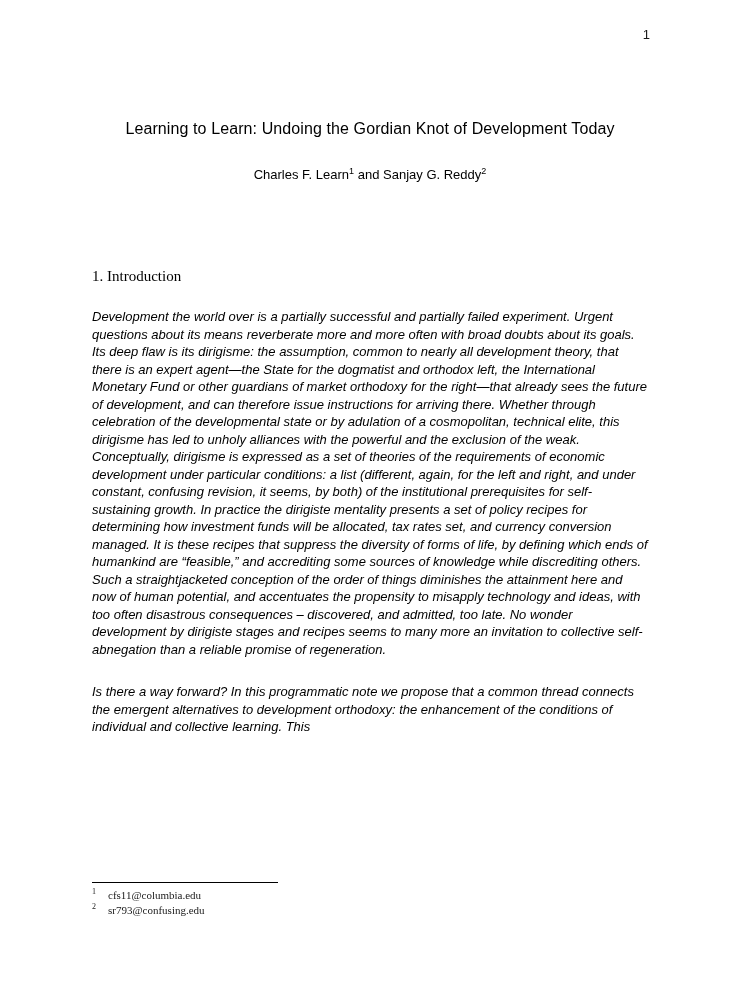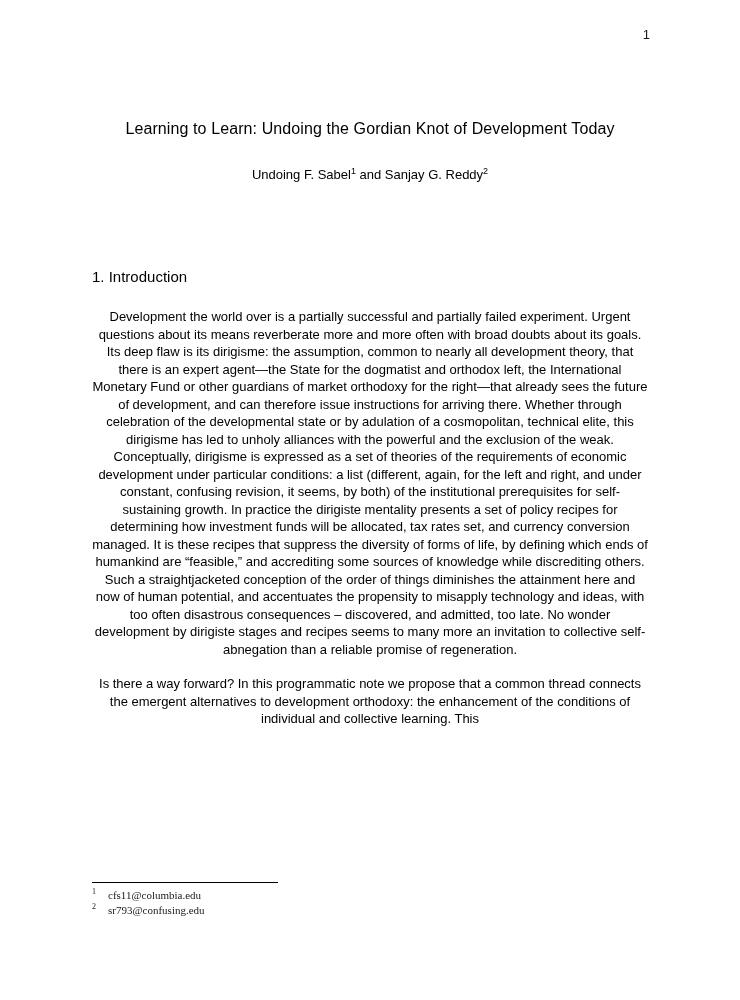--- a/index.html
+++ b/index.html
@@ -98,7 +98,7 @@
 
     <h1 class="paper-title">Learning to Learn: Undoing the Gordian Knot of Development Today</h1>
 
-    <div class="authors"><span>Undoing F. Sabel</span><sup>1</sup><span> and </span><span>Sanjay G. Reddy</span><sup>2</sup></div>
+    <div class="authors"><span>Charles F. Learn</span><sup>1</sup><span> and </span><span>Sanjay G. Reddy</span><sup>2</sup></div>
 
     <h2 class="section-heading">1. Introduction</h2>
 

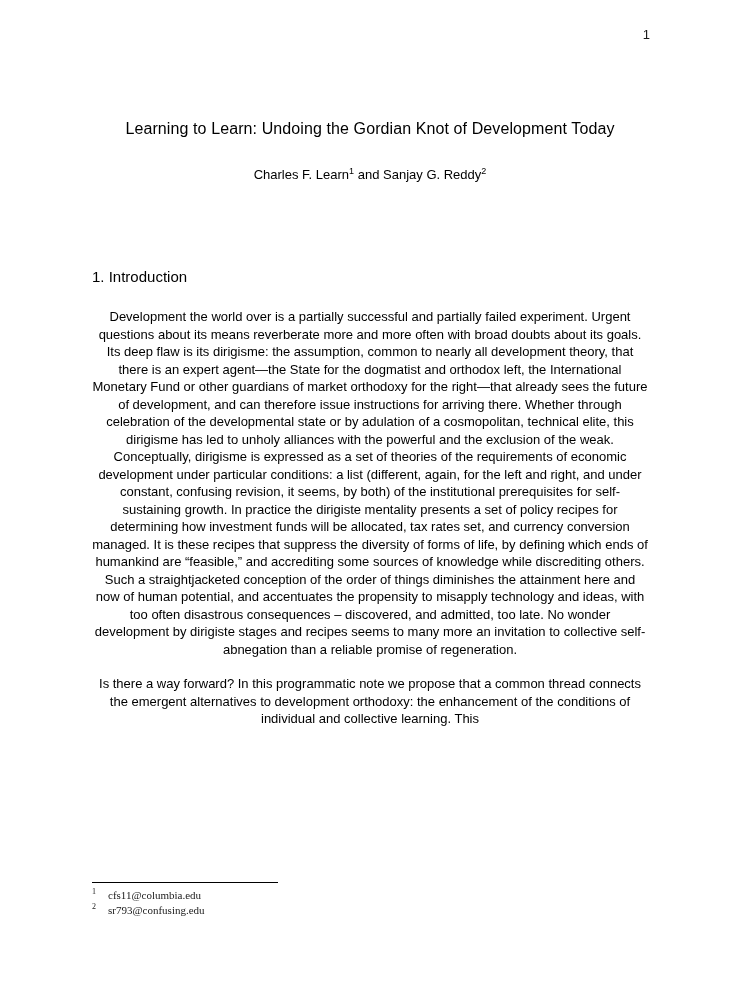--- a/index.html
+++ b/index.html
@@ -50,6 +50,7 @@
     margin: 86px 0 0 0;
     font-size: 15px;
     font-weight: normal;
+    font-family: Liberation Serif, serif;
   }
   .body-paragraph {
     margin: 23px 0 0 0;

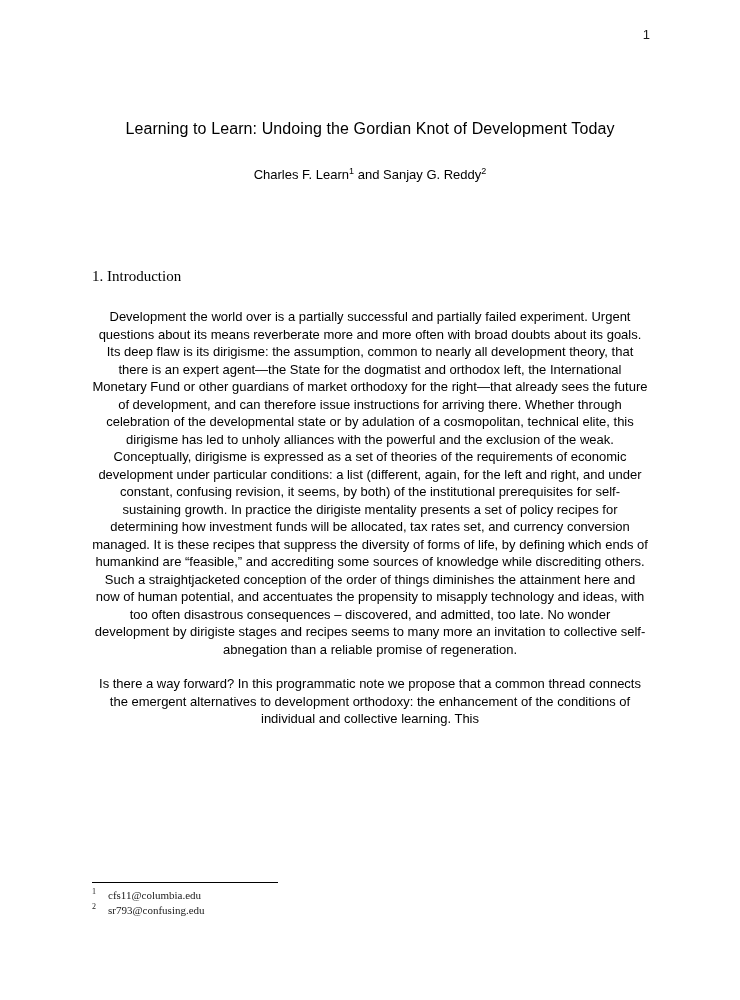--- a/index.html
+++ b/index.html
@@ -56,7 +56,8 @@
     margin: 23px 0 0 0;
     font-size: 13px;
     line-height: 17.5px;
-    text-align: center;
+    text-align: left;
+    font-style: italic;
   }
   .body-paragraph + .body-paragraph {
     margin-top: 17px;

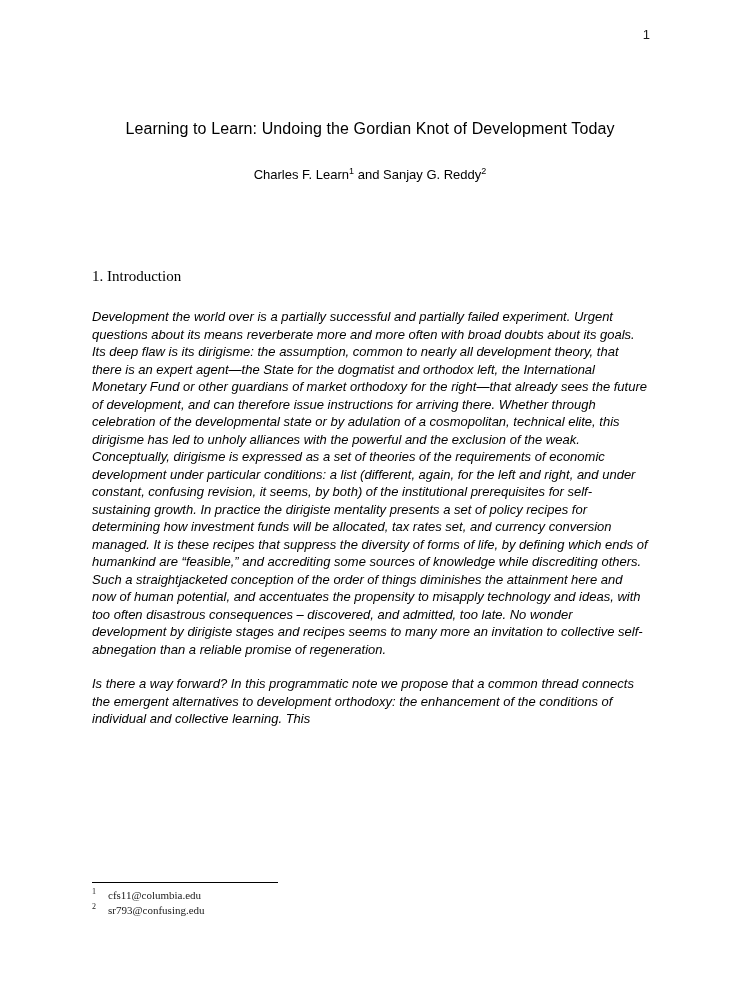--- a/index.html
+++ b/index.html
@@ -60,7 +60,7 @@
     font-style: italic;
   }
   .body-paragraph + .body-paragraph {
-    margin-top: 17px;
+    margin-top: 25px;
   }
   .footnotes {
     position: absolute;

